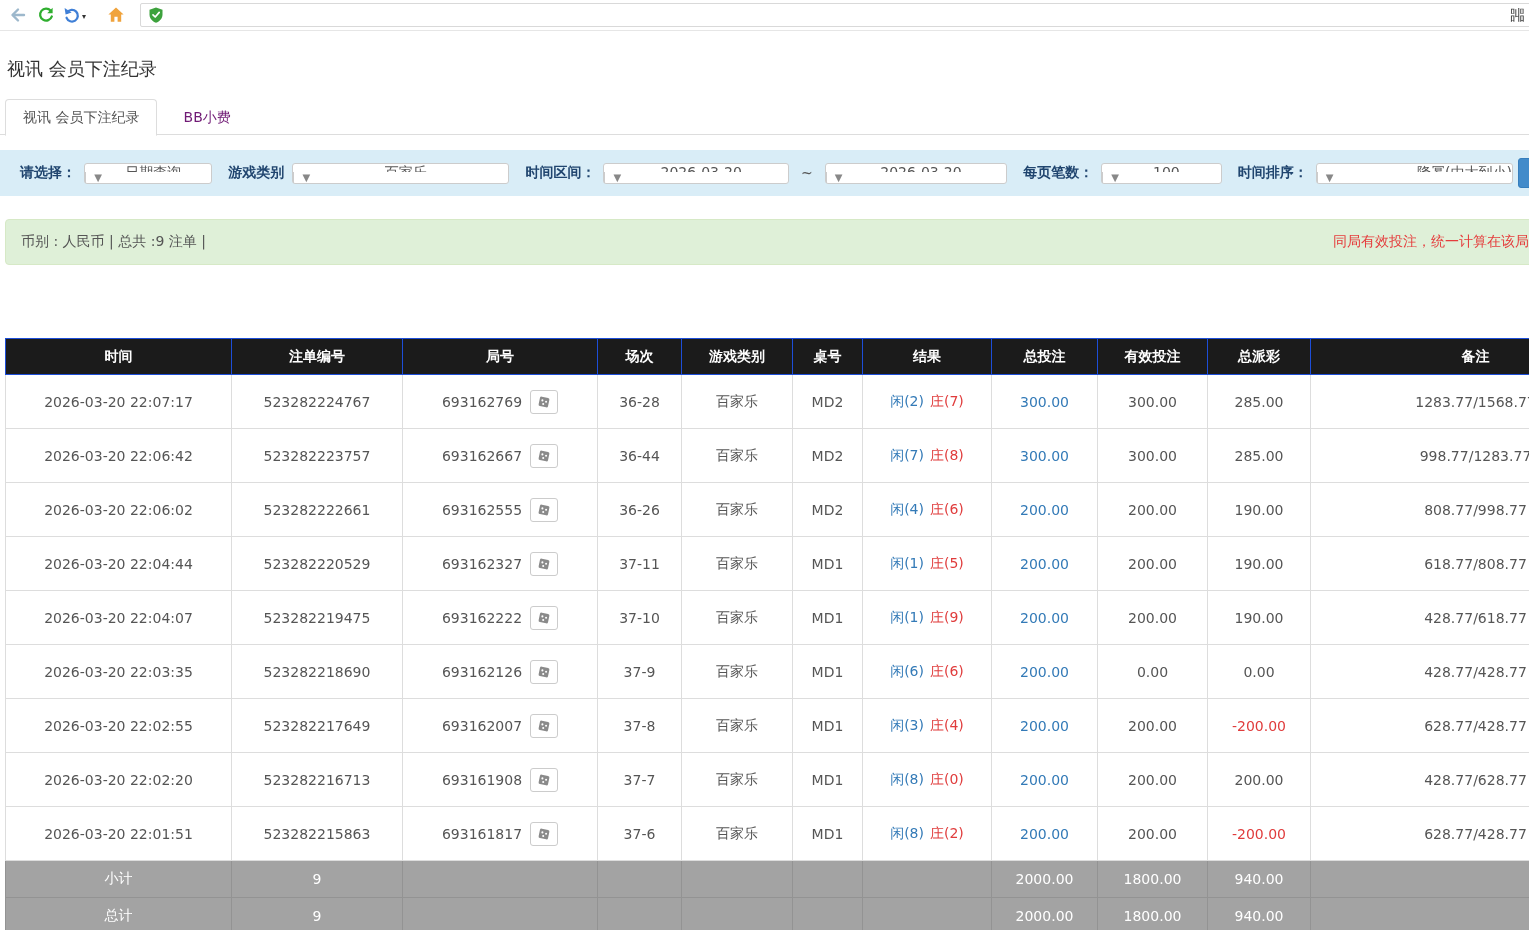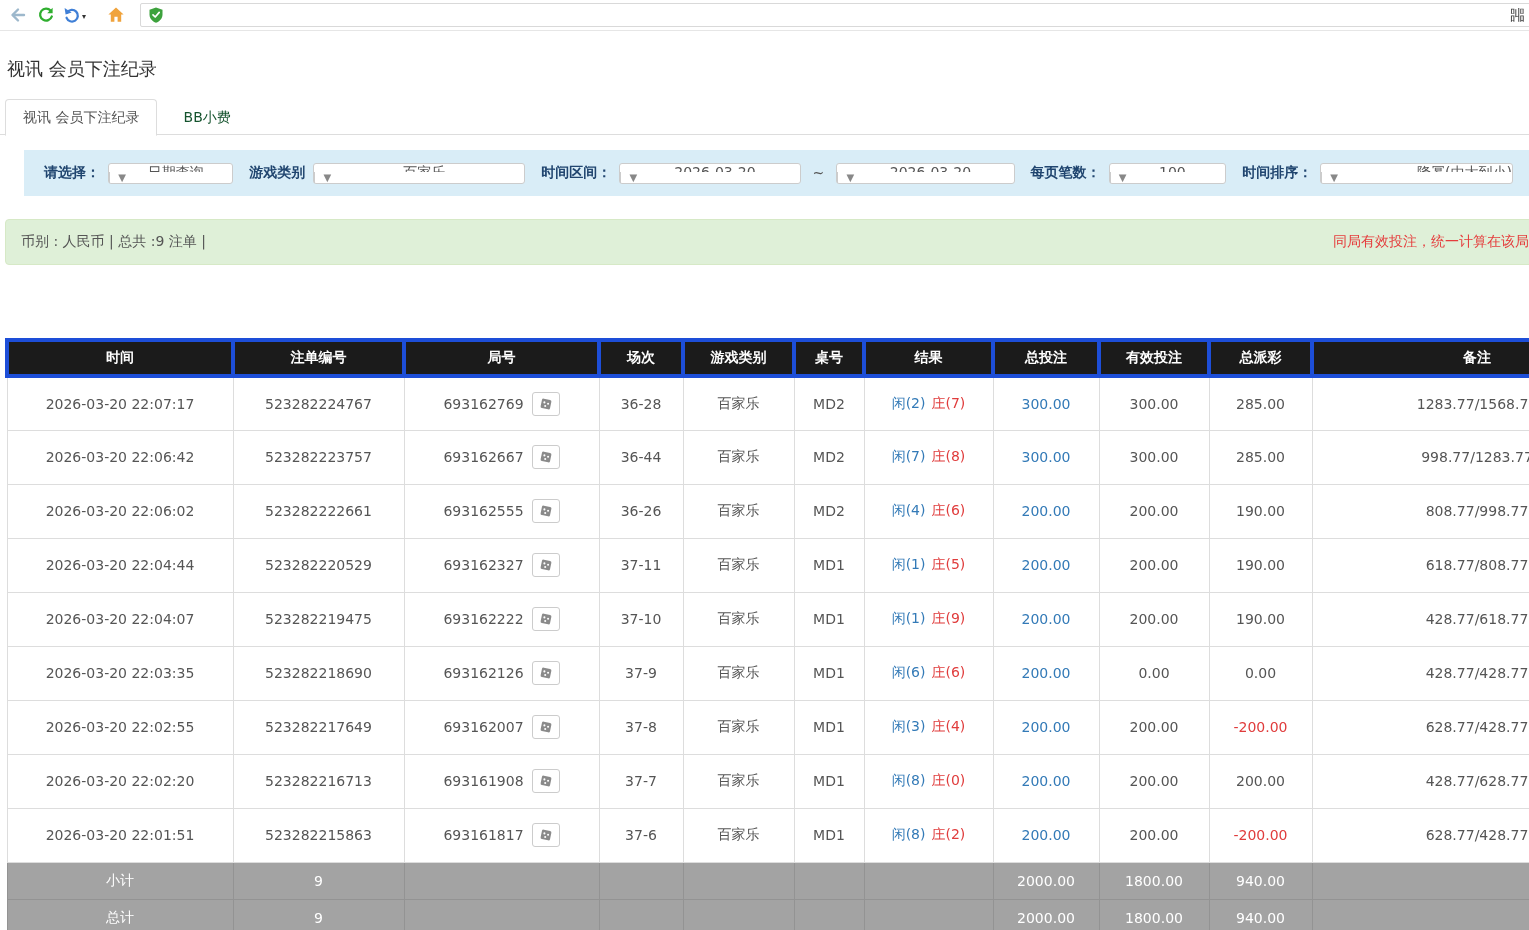--- a/index.html
+++ b/index.html
@@ -34,7 +34,7 @@
   .tabs { margin-top:17px; height:37px; border-bottom:1px solid #ddd; padding-left:5px; position:relative; }
   .tab { display:inline-block; padding:9px 17px 8px 17px; font-size:14px; cursor:pointer; position:relative; top:1px; margin-right:4px; }
   .tab.active { background:#fff; border:1px solid #ddd; border-bottom:1px solid #fff; border-radius:4px 4px 0 0; color:#555; }
-  .tab.inactive { color:#14532d; }
+  .tab.inactive { color:#701a75; }
 
   .filter-bar {
     margin-top:15px; height:46px; background:#d9edf7;

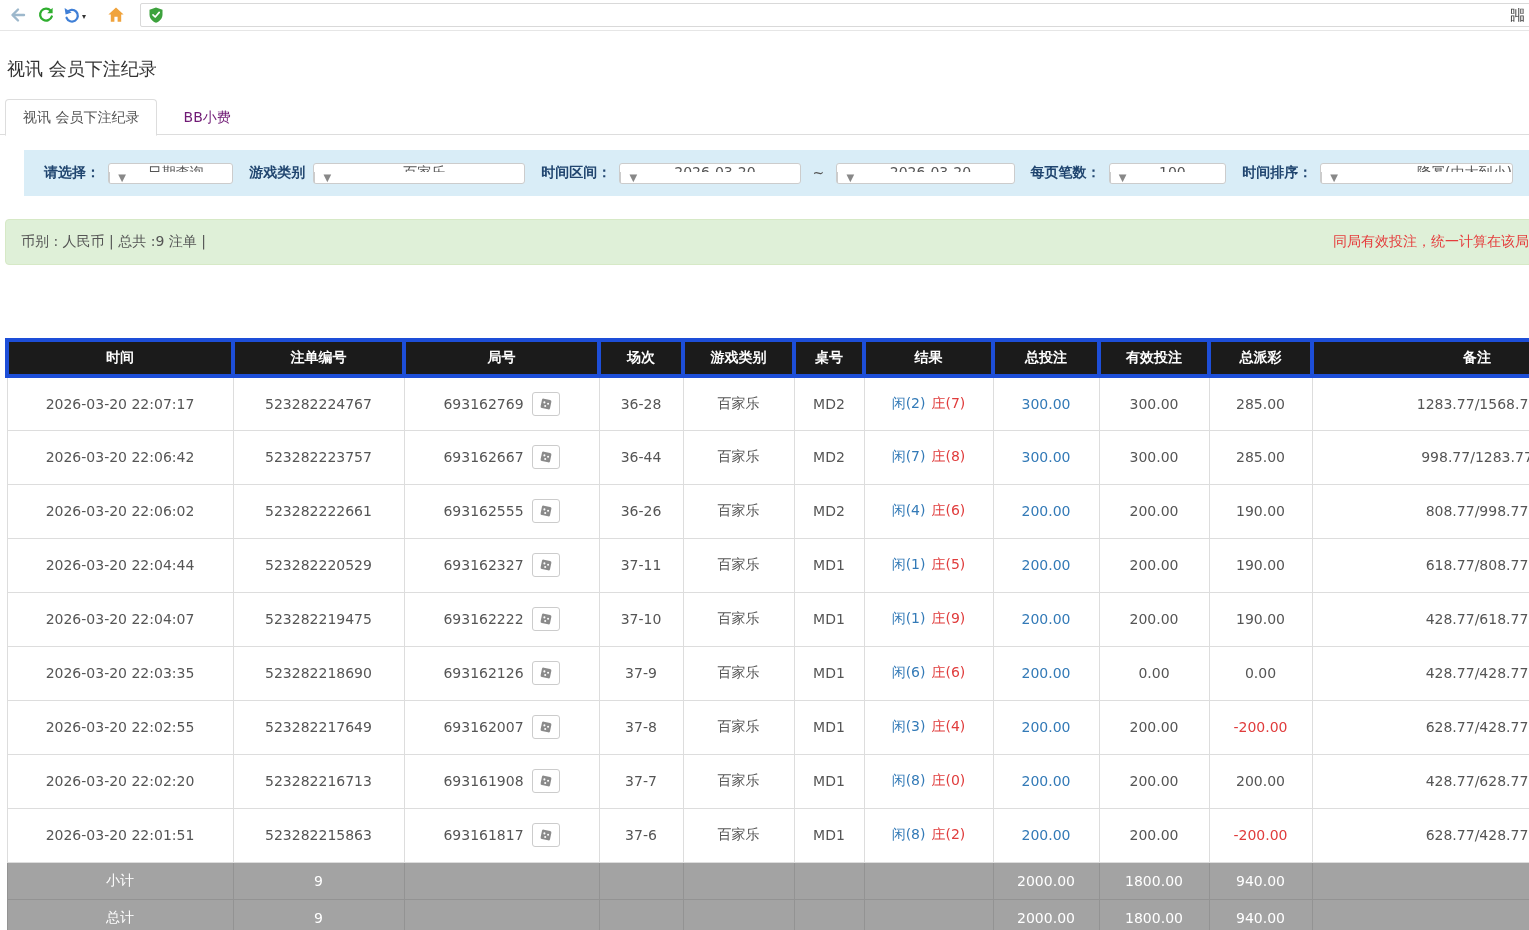--- a/index.html
+++ b/index.html
@@ -38,7 +38,7 @@
 
   .filter-bar {
     margin-top:15px; height:46px; background:#d9edf7;
-    display:flex; align-items:center; padding-left:20px; position:relative;margin-left:24px;
+    display:flex; align-items:center; padding-left:20px; position:relative;
   }
   .flabel { color:#20456f; font-weight:bold; font-size:14px; margin-right:8px; white-space:nowrap; }
   .sel {

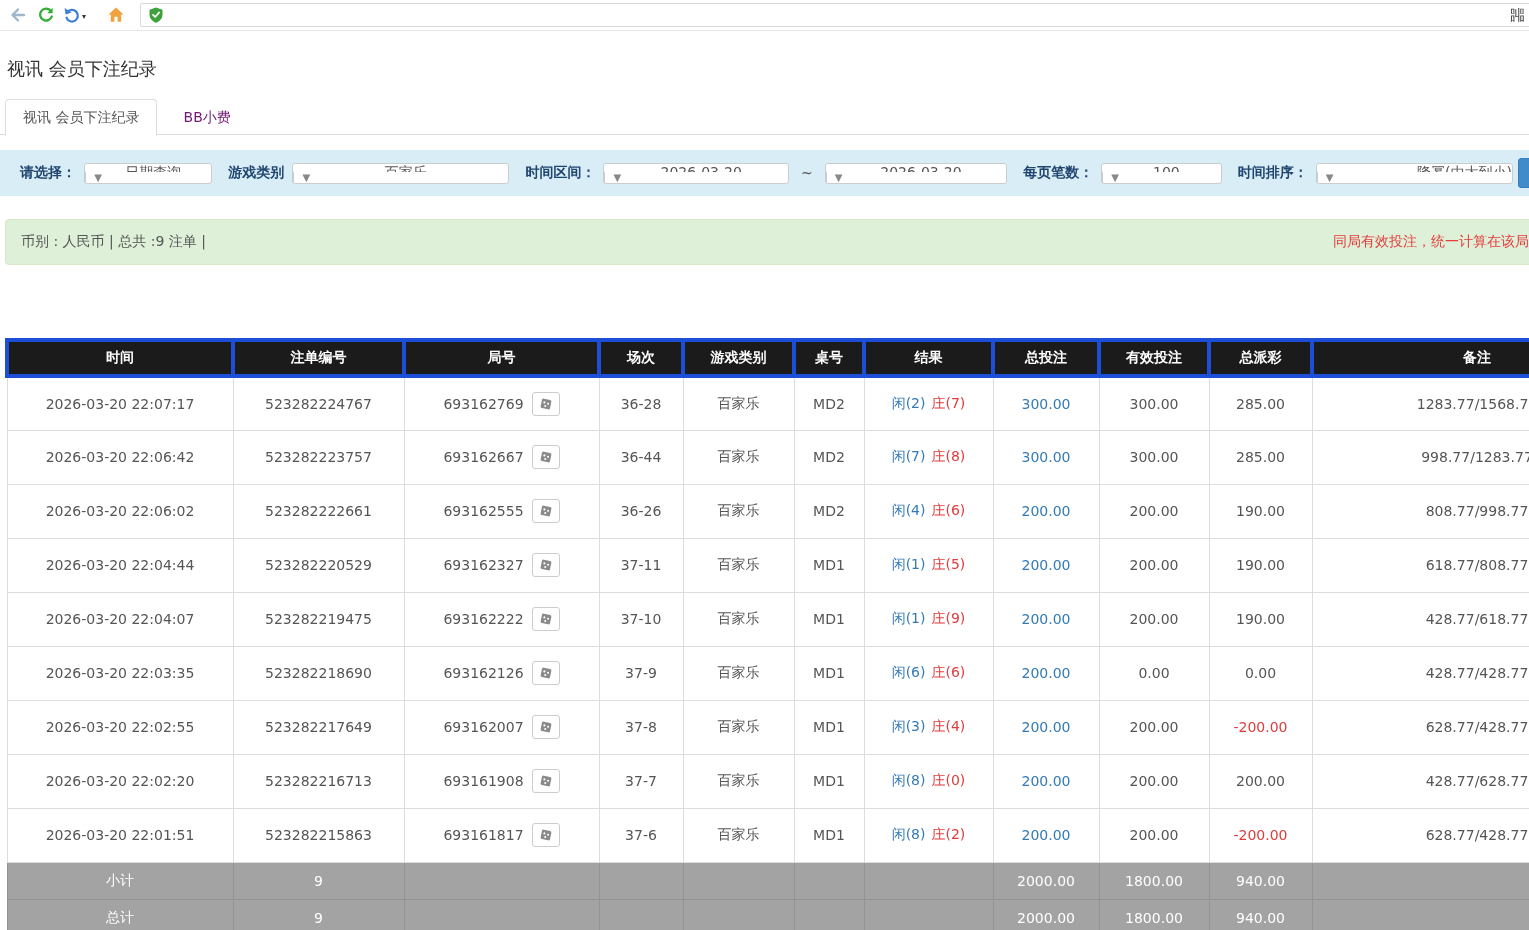--- a/index.html
+++ b/index.html
@@ -68,7 +68,7 @@
   }
   .bet-table th {
     background:#1b1b1b; color:#fff; font-size:14px; font-weight:bold;
-    height:36px; border:4px solid #1d4ed8; 
+    height:36px; border:1px solid #1d4ed8; 
   }
   .bet-table td {
     border:1px solid #ddd; height:54px; text-align:center;

